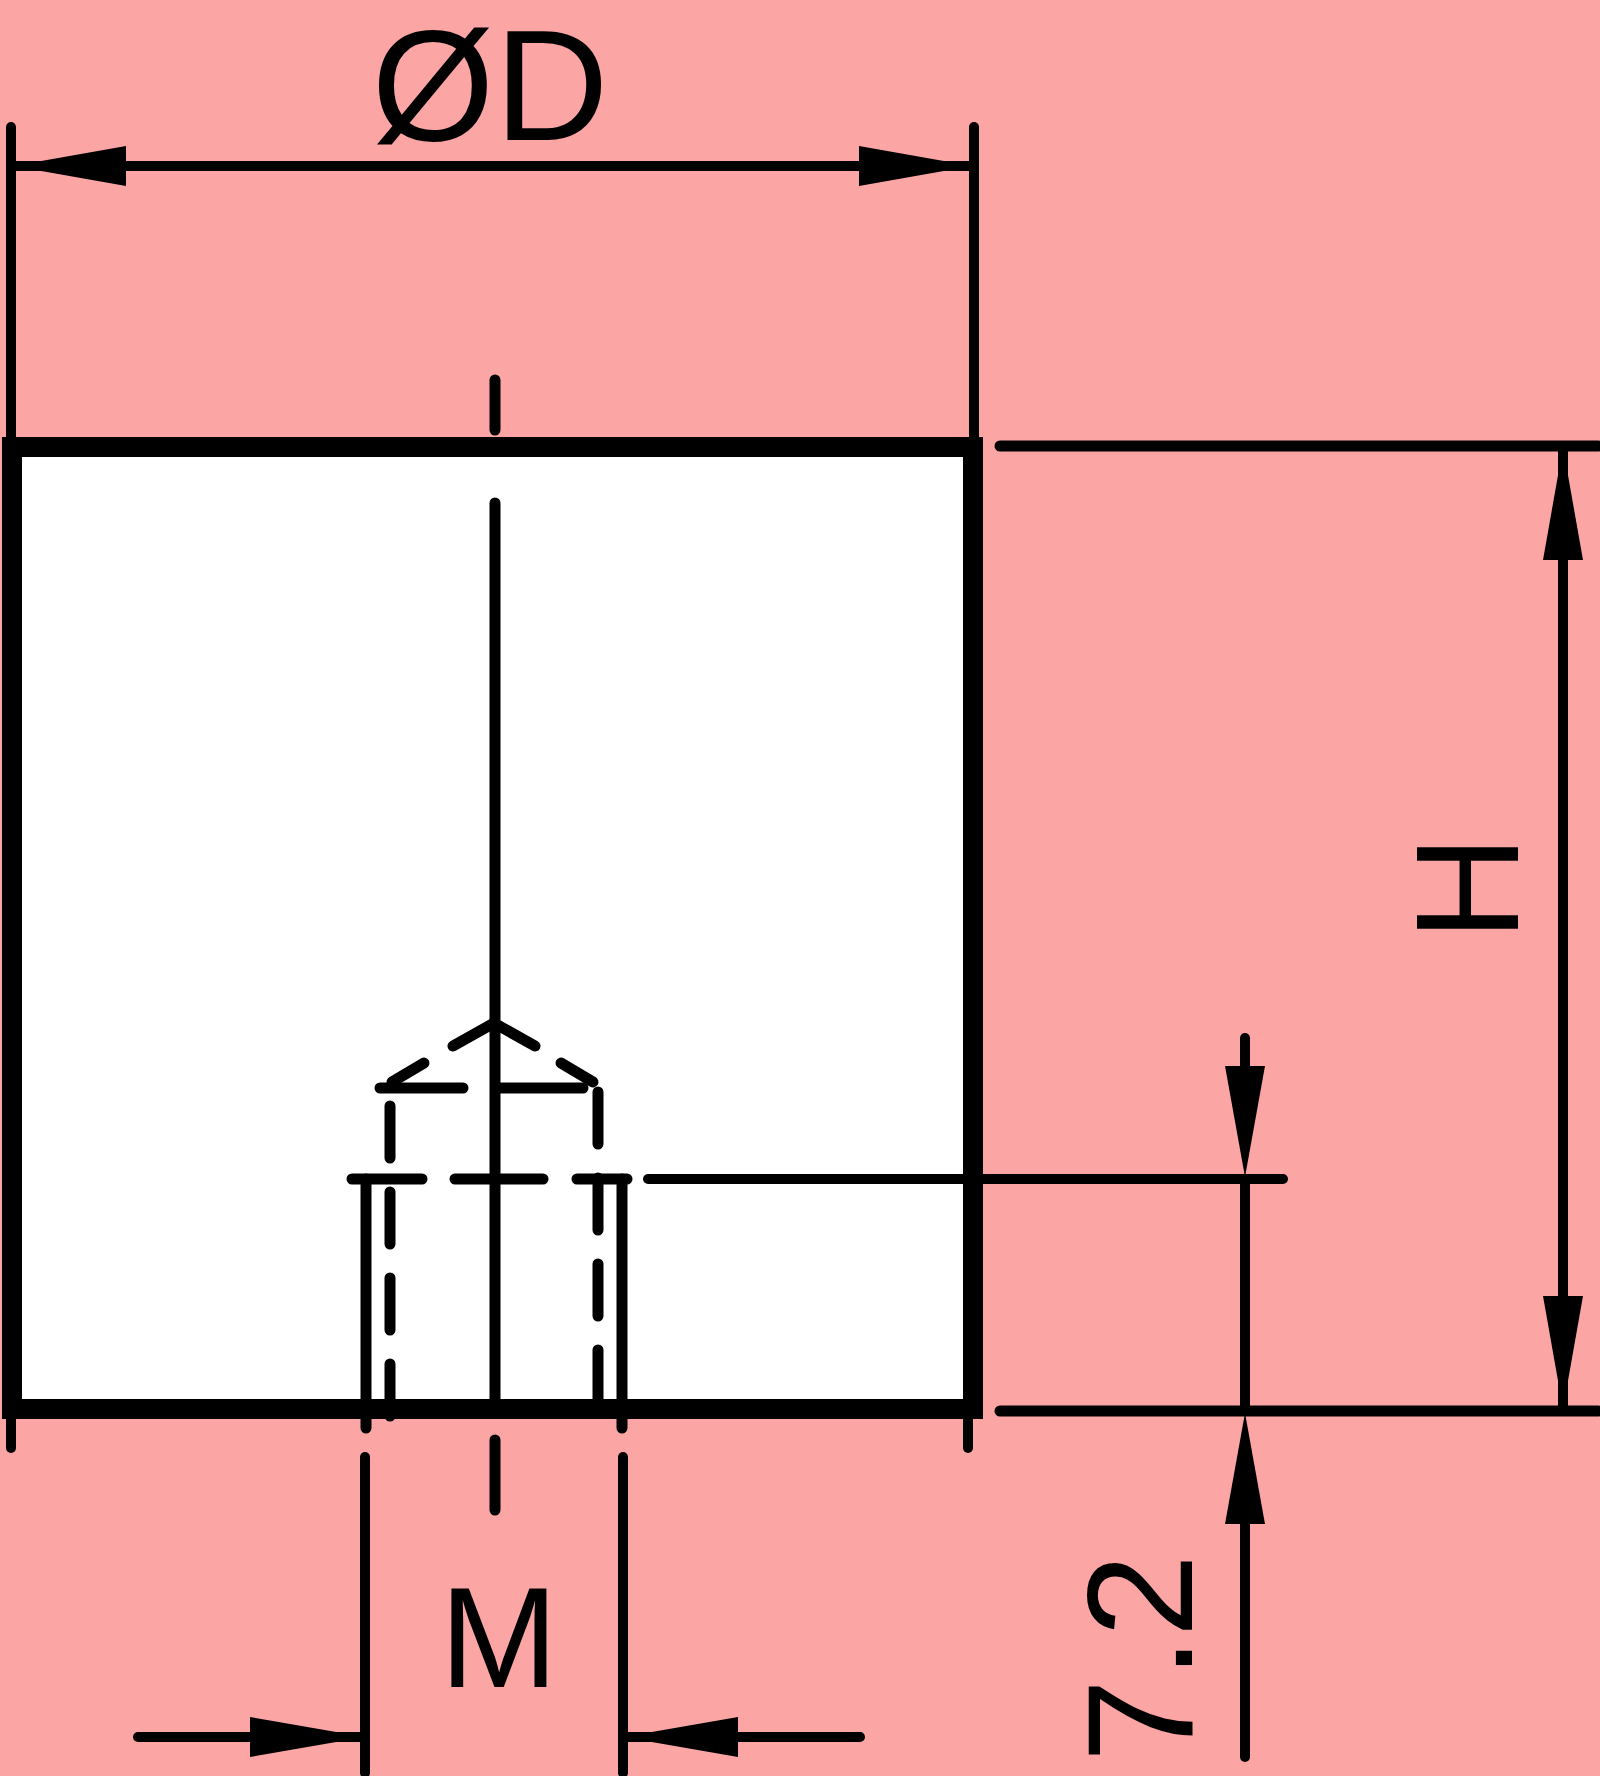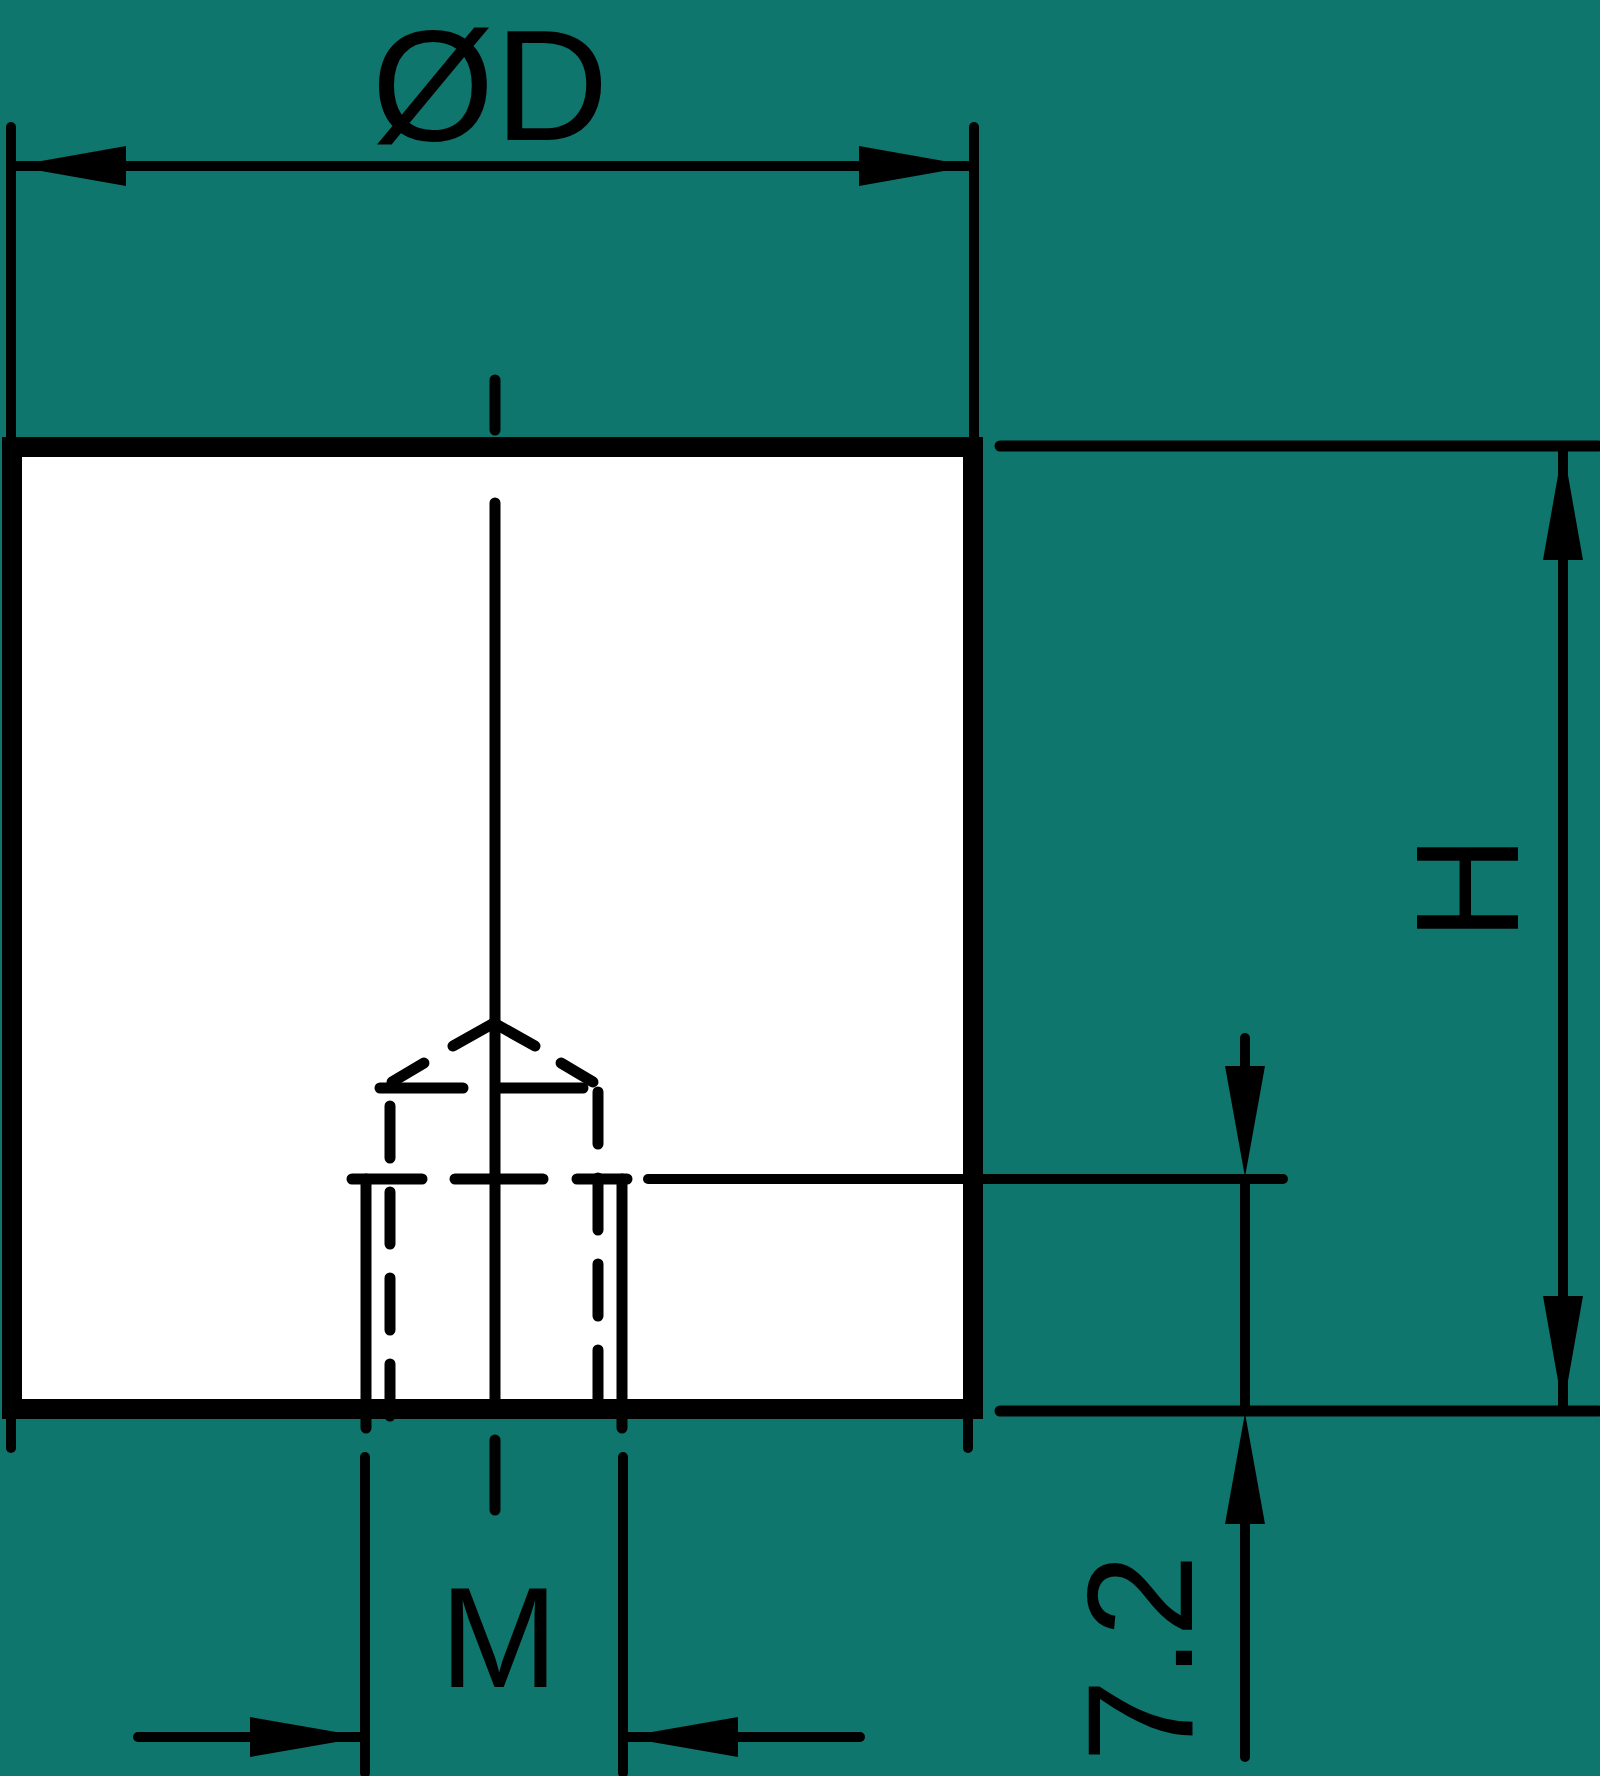--- a/index.html
+++ b/index.html
@@ -11,7 +11,7 @@
     position: relative;
     width: 1600px;
     height: 1776px;
-    background: #0f766e;
+    background: #fca5a5;
     overflow: hidden;
   }
   svg {

